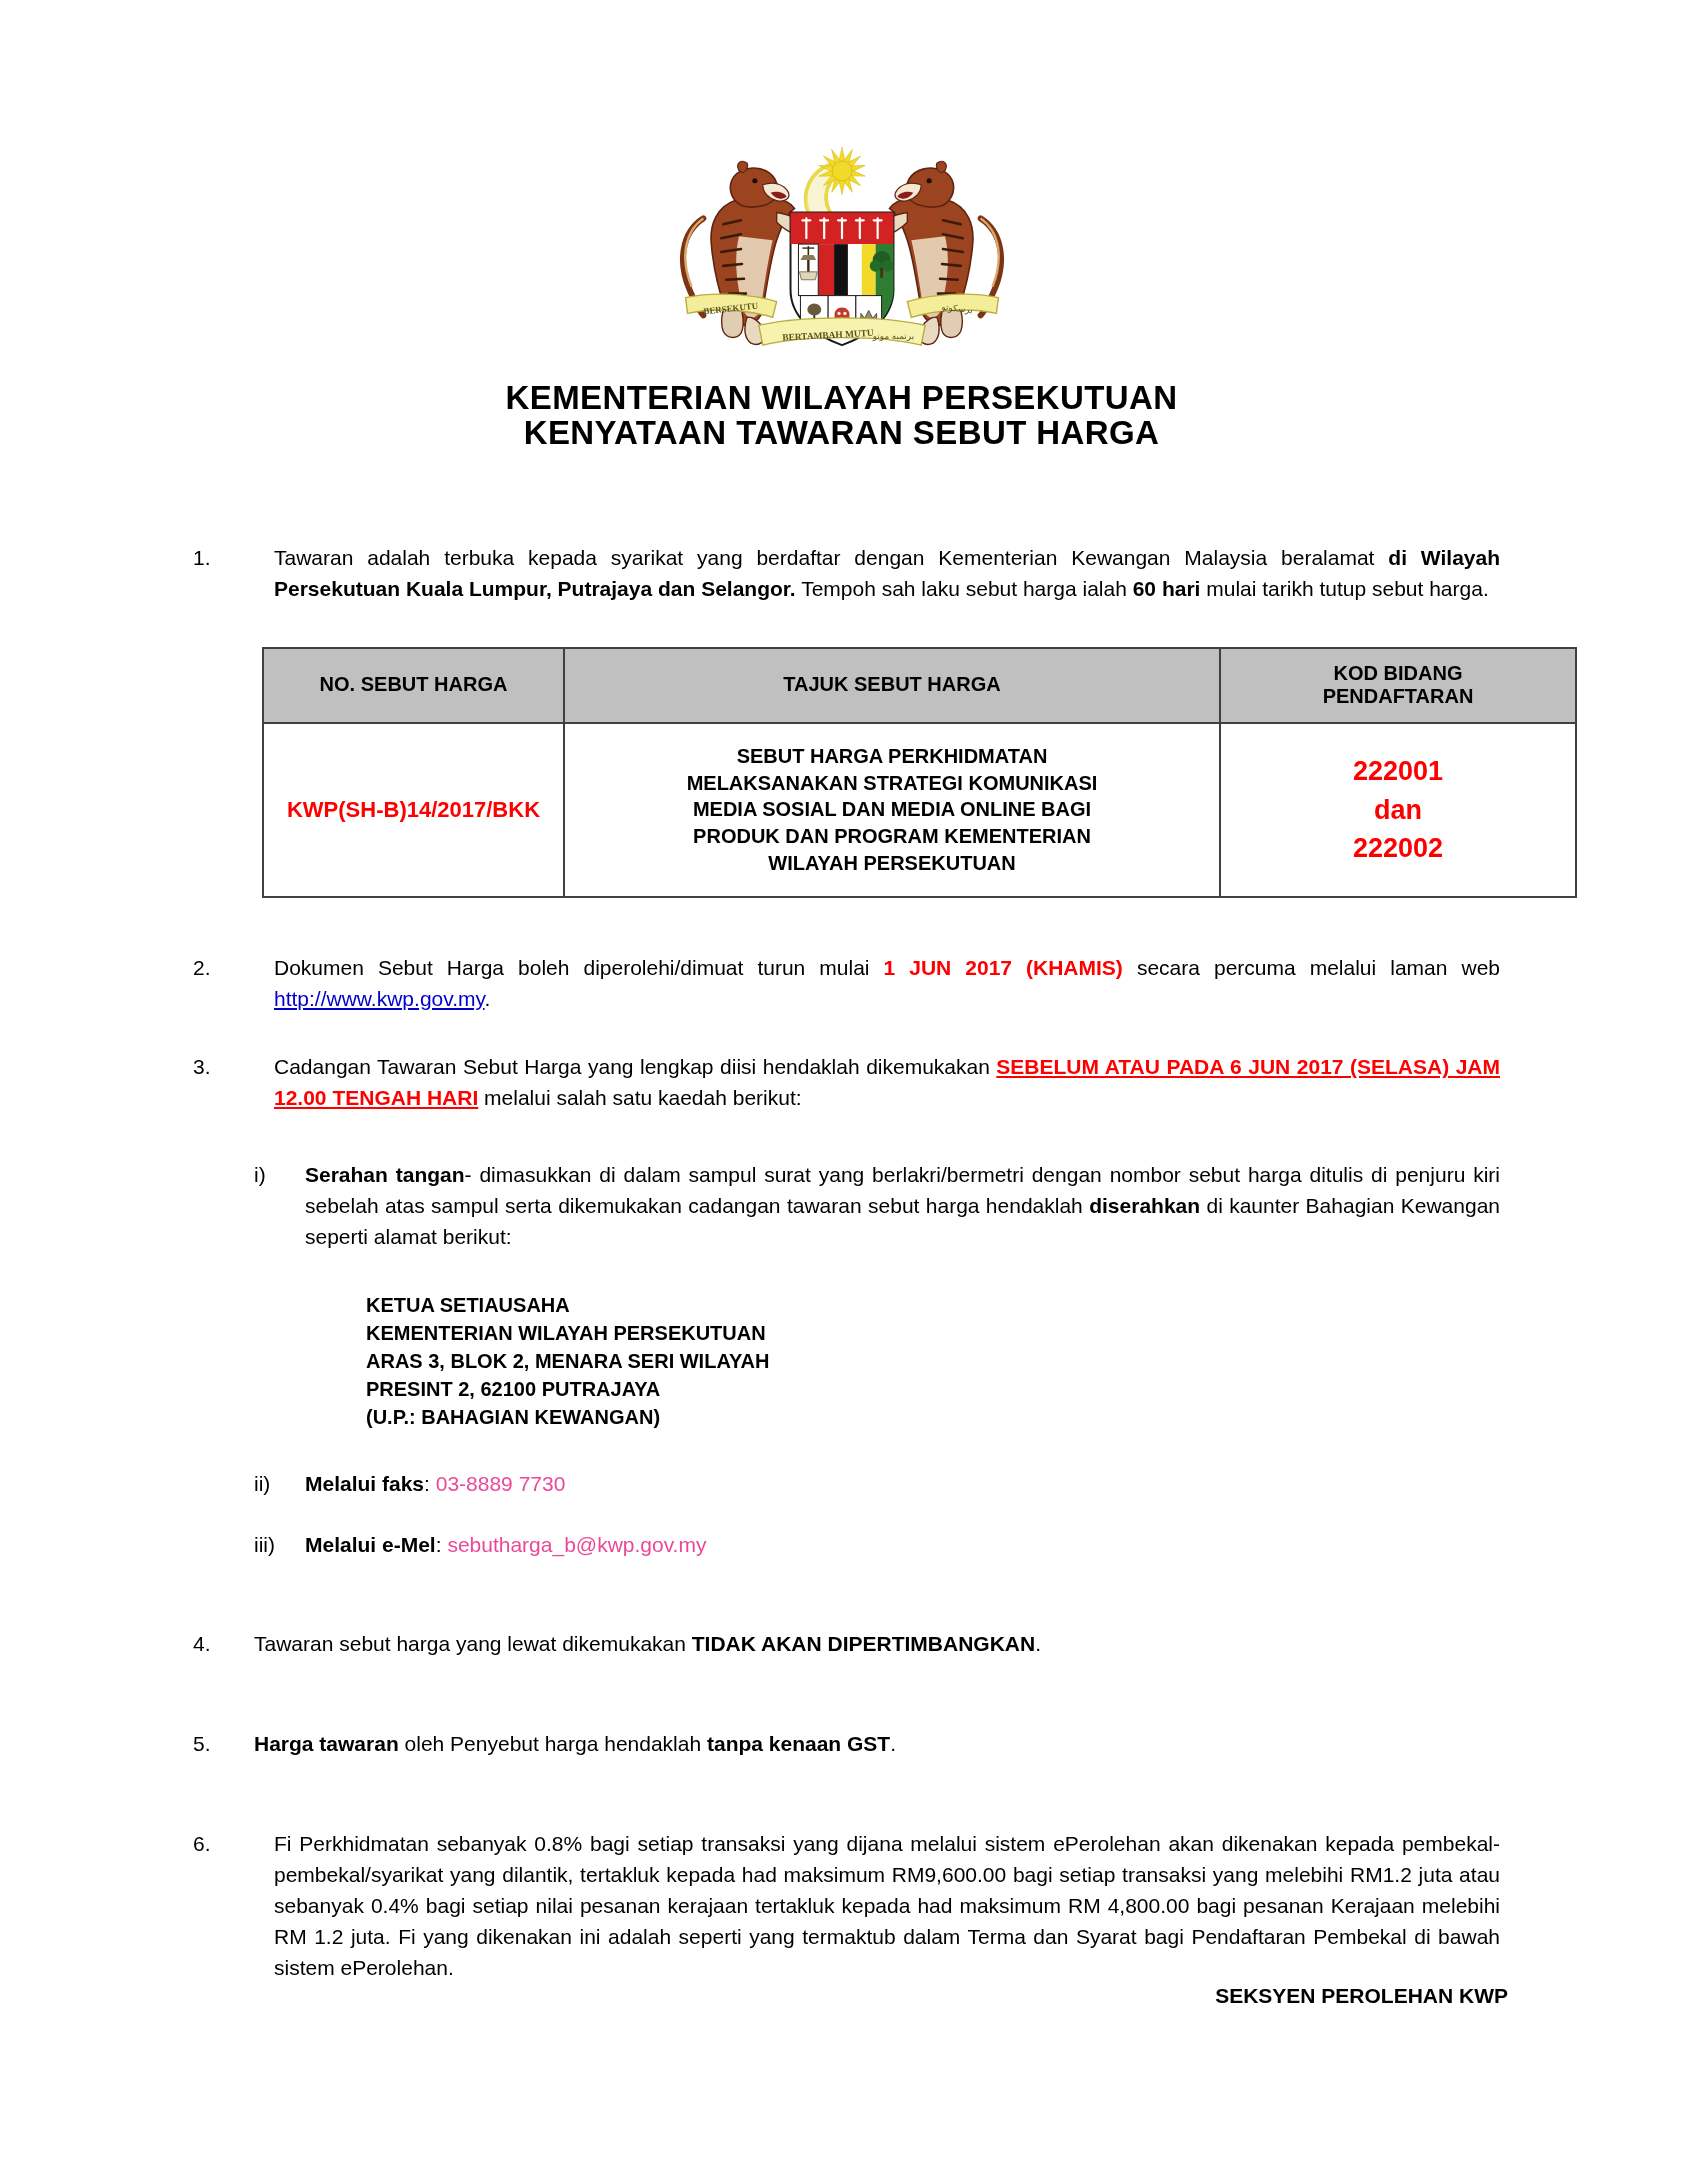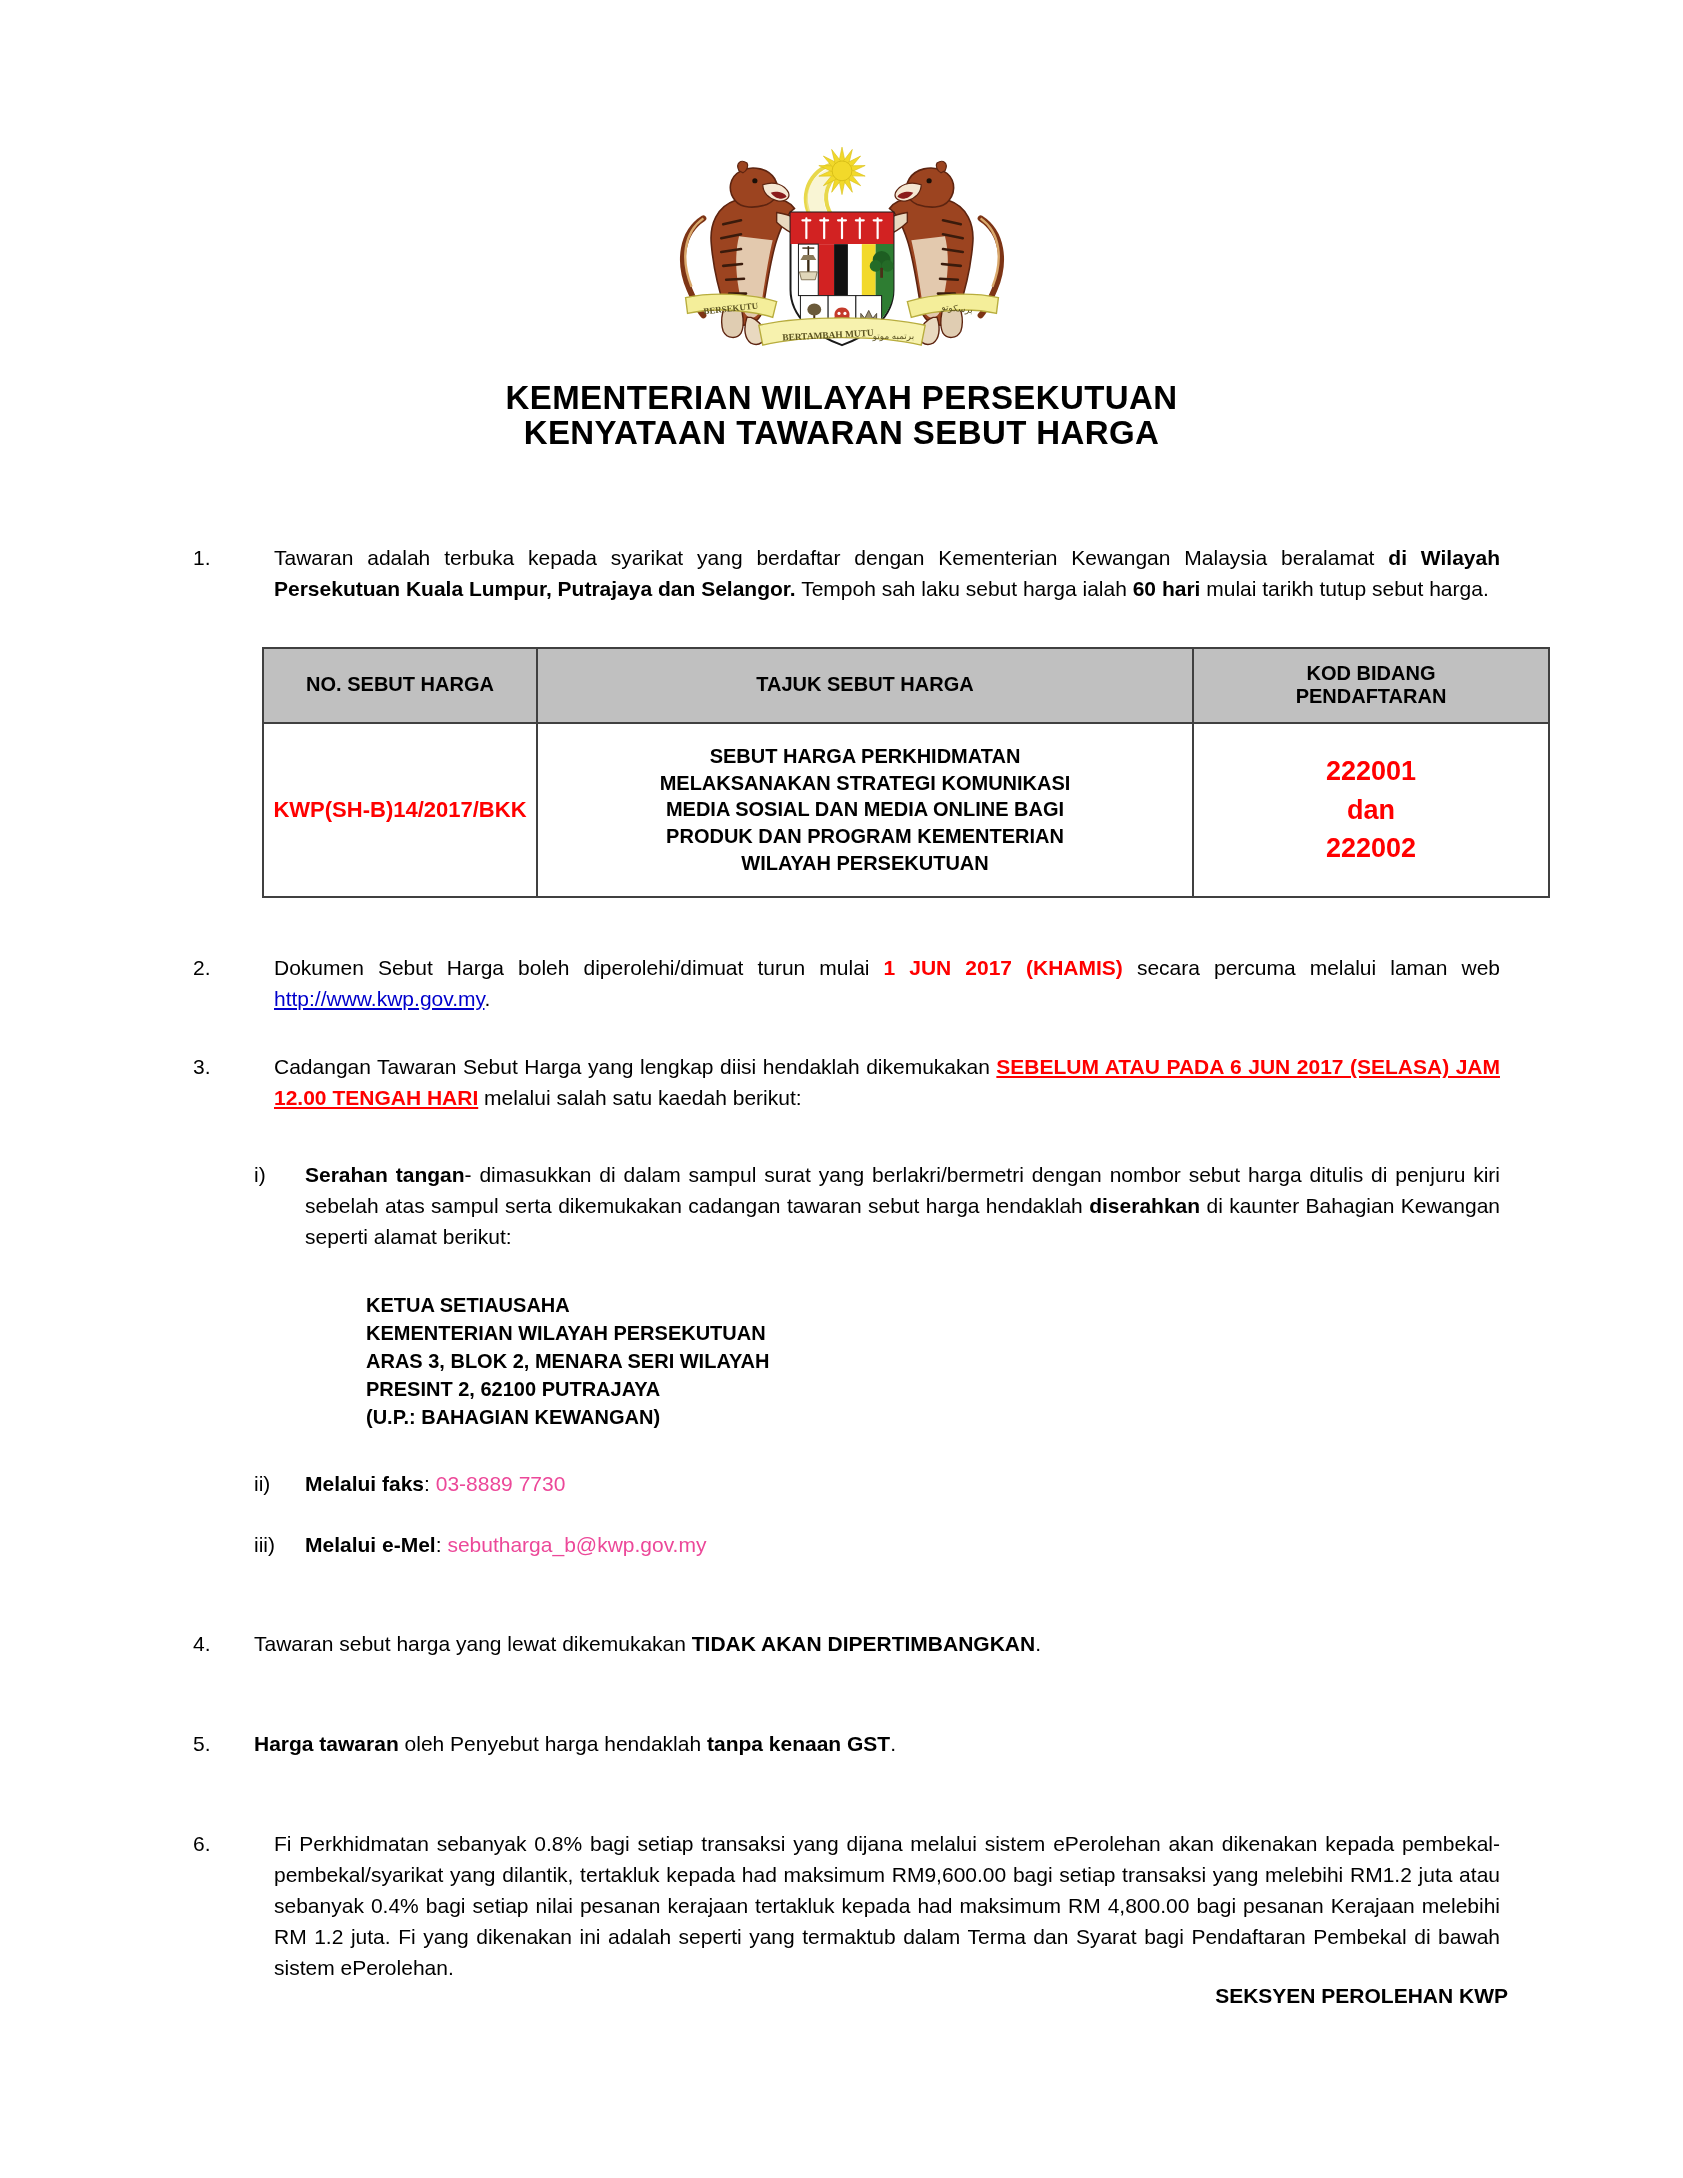--- a/index.html
+++ b/index.html
@@ -85,7 +85,7 @@
     font-weight:bold;
     line-height:1.33;
   }
-  .col-a { width:274px; }
+  .col-a { width:301px; }
   .col-b { width:656px; }
   .col-c { width:356px; }
   .code-red {

